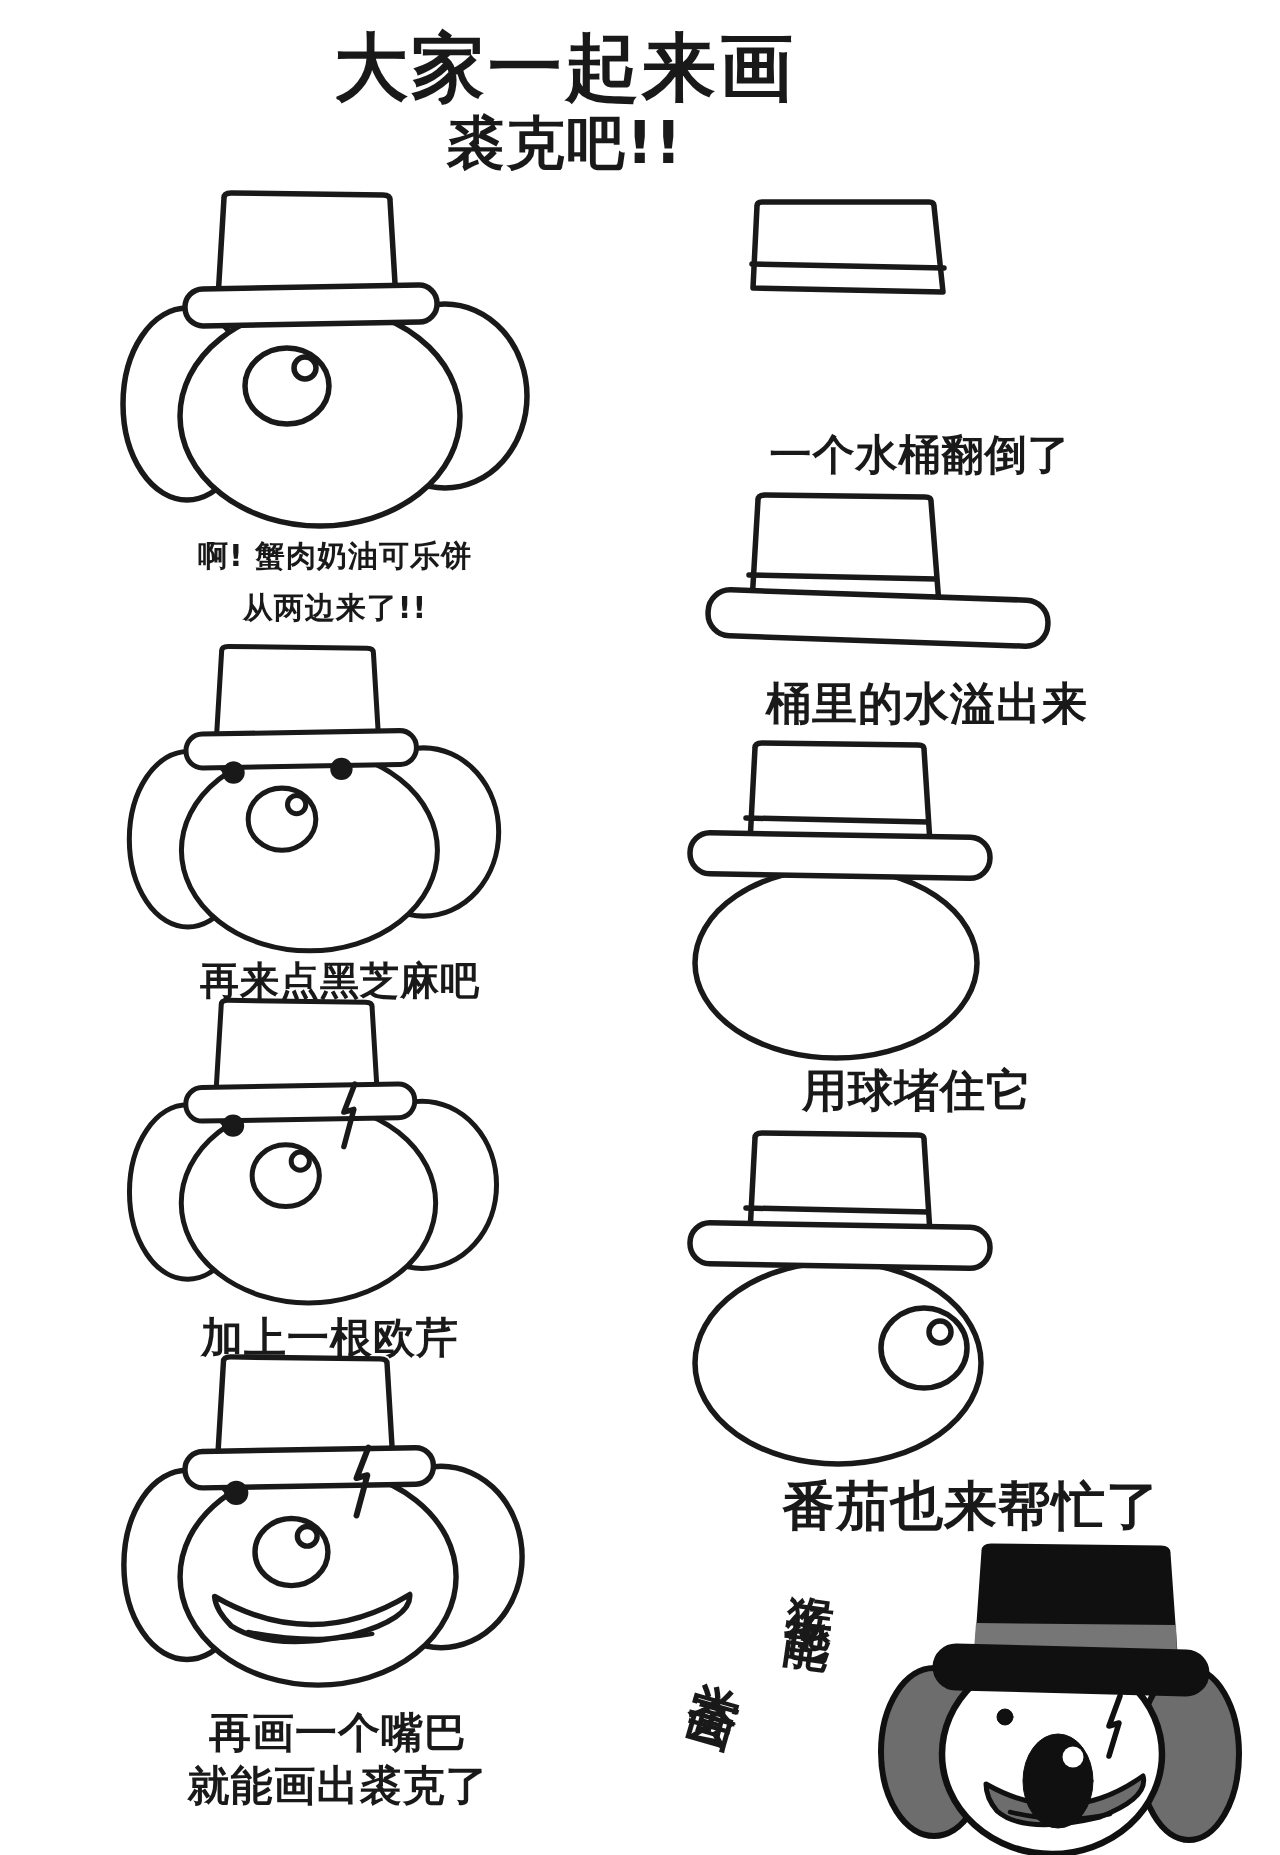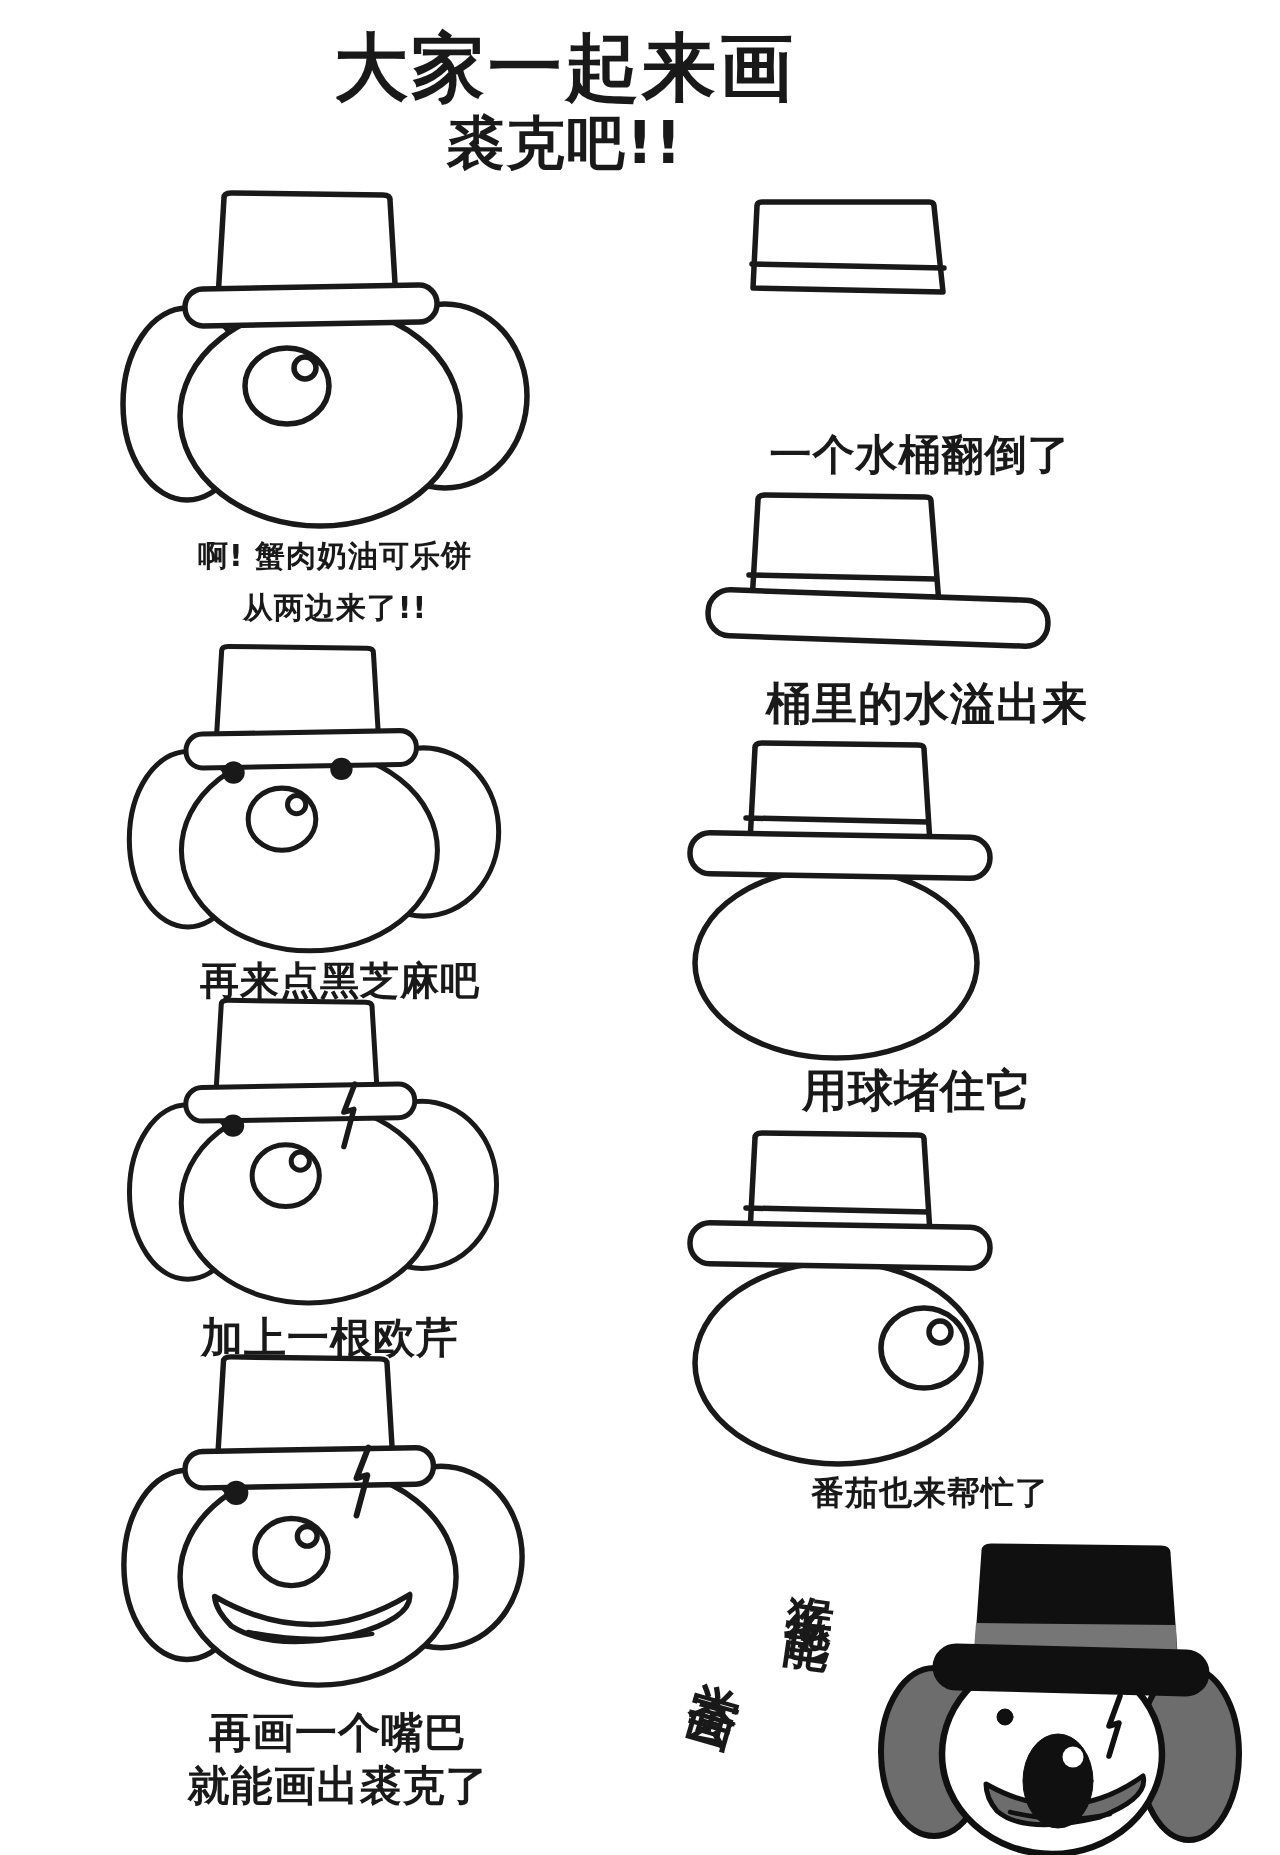--- a/index.html
+++ b/index.html
@@ -36,7 +36,7 @@
   .cap-r1{left:690px; top:427px;  width:460px; font-size:42px;}
   .cap-r2{left:697px; top:674px;  width:460px; font-size:45px;}
   .cap-r3{left:687px; top:1061px; width:460px; font-size:45px;}
-  .cap-r4{left:700px; top:1471px; width:460px; font-size:33px;}
+  .cap-r4{left:700px; top:1471px; width:460px; font-size:53px;text-align:right;}
   .vtext{
     position:absolute;
     writing-mode:vertical-rl;

